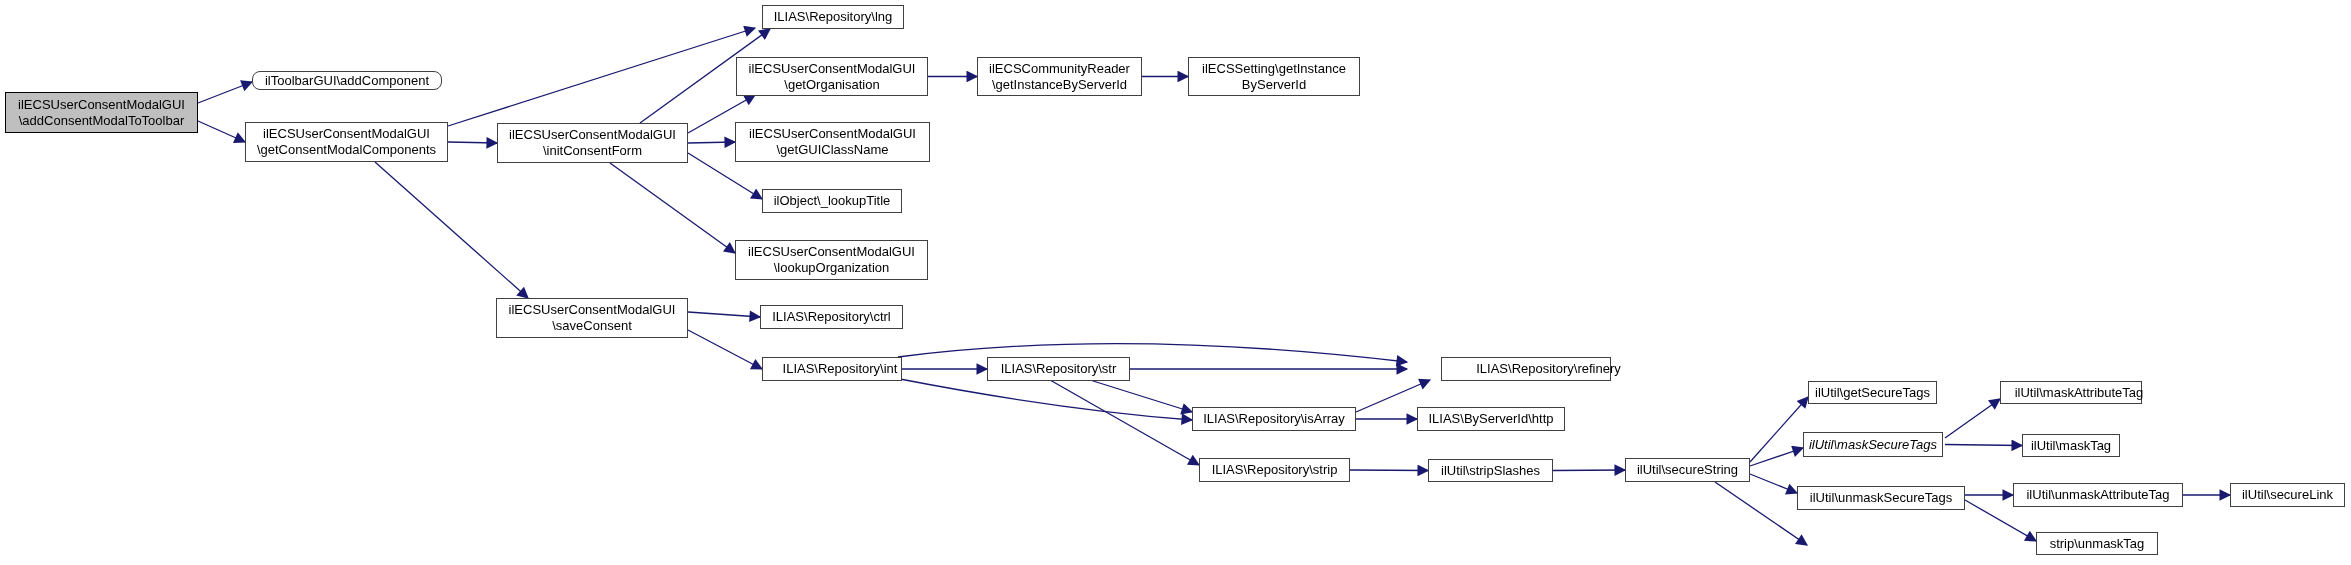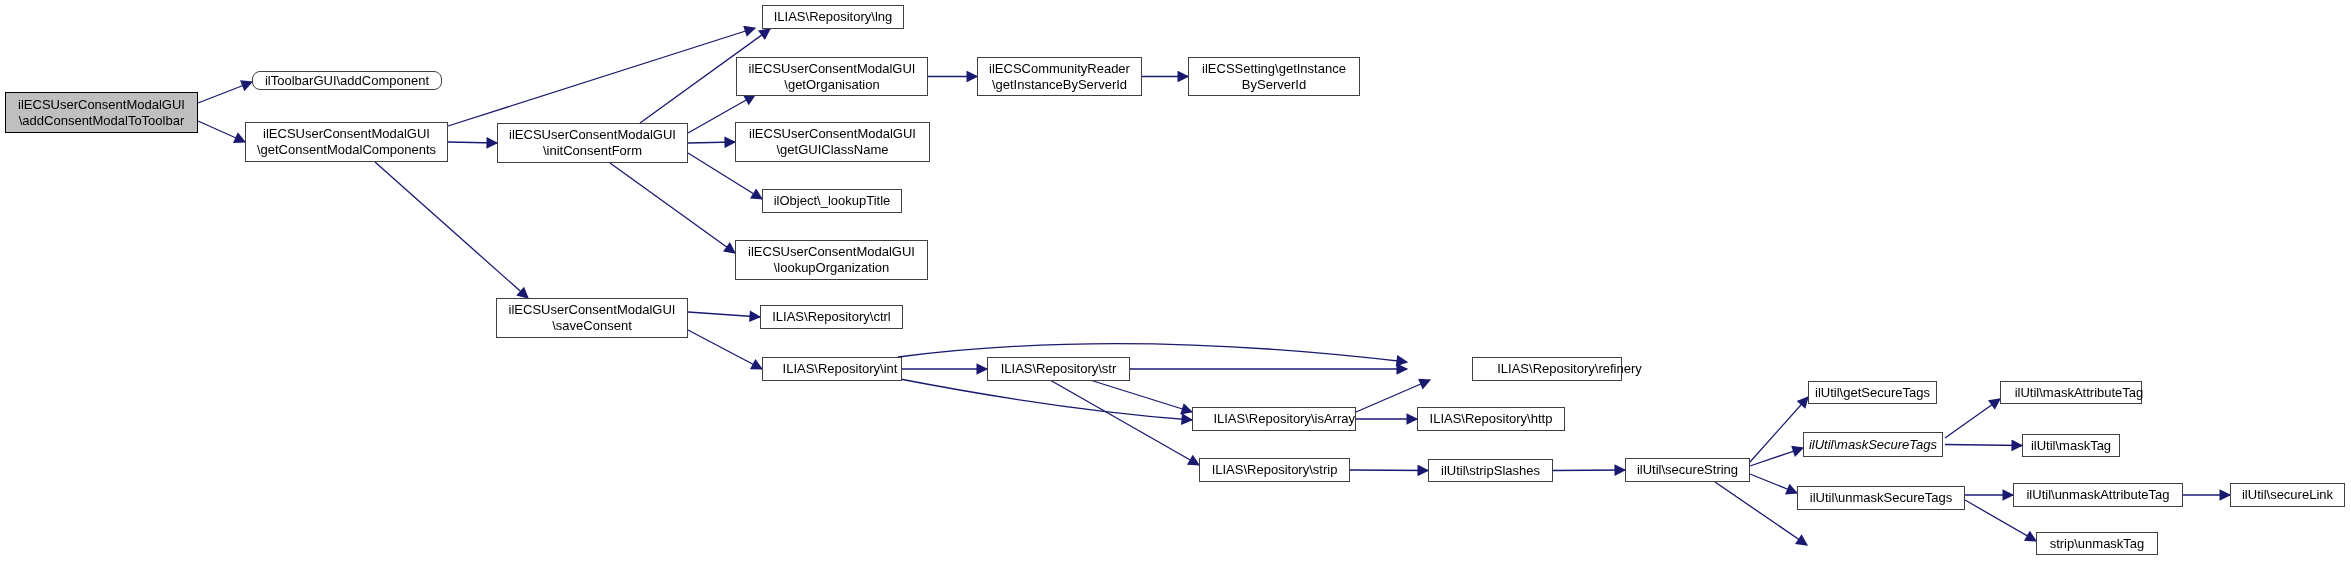--- a/index.html
+++ b/index.html
@@ -124,7 +124,7 @@
     <div class="node" style="left: 1192px; top: 407px; width: 164px; height: 24px; align-items: flex-end;">
       <div>ILIAS\Repository\isArray</div>
     </div>
-    <div class="node" style="left: 1472px; top: 357px; width: 150px; height: 24px; padding-left: 45px;">
+    <div class="node" style="left: 1441px; top: 357px; width: 170px; height: 24px; padding-left: 45px;">
       <div>ILIAS\Repository\refinery</div>
     </div>
     <div class="node" style="left: 1417px; top: 407px; width: 148px; height: 24px;">

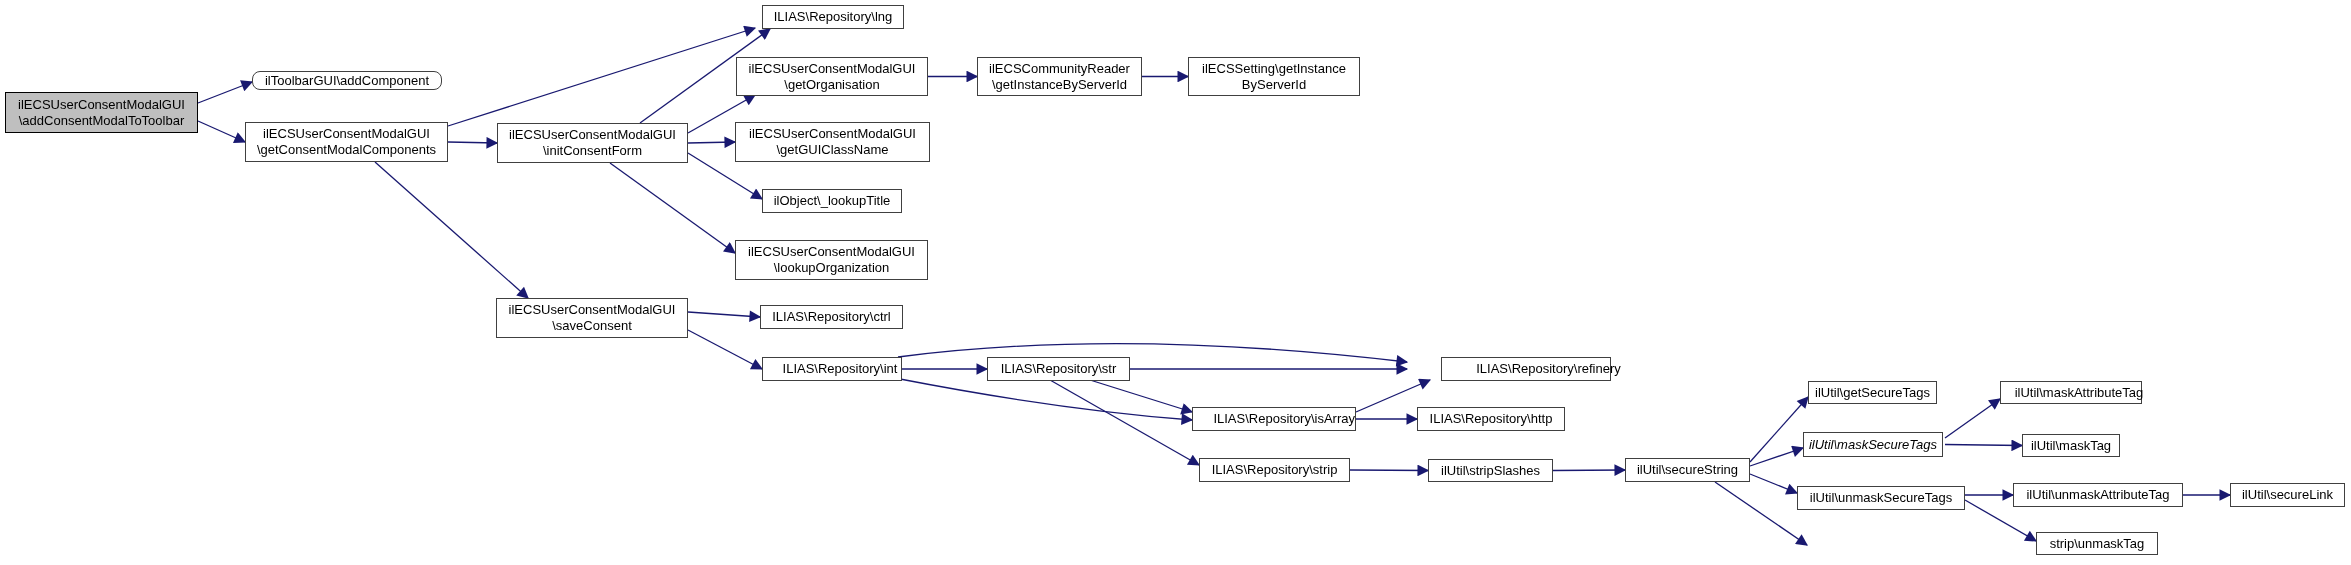--- a/index.html
+++ b/index.html
@@ -121,7 +121,7 @@
     <div class="node" style="left: 987px; top: 357px; width: 143px; height: 24px;">
       <div>ILIAS\Repository\str</div>
     </div>
-    <div class="node" style="left: 1192px; top: 407px; width: 164px; height: 24px; align-items: flex-end;">
+    <div class="node" style="left: 1192px; top: 407px; width: 164px; height: 24px;">
       <div>ILIAS\Repository\isArray</div>
     </div>
     <div class="node" style="left: 1441px; top: 357px; width: 170px; height: 24px; padding-left: 45px;">

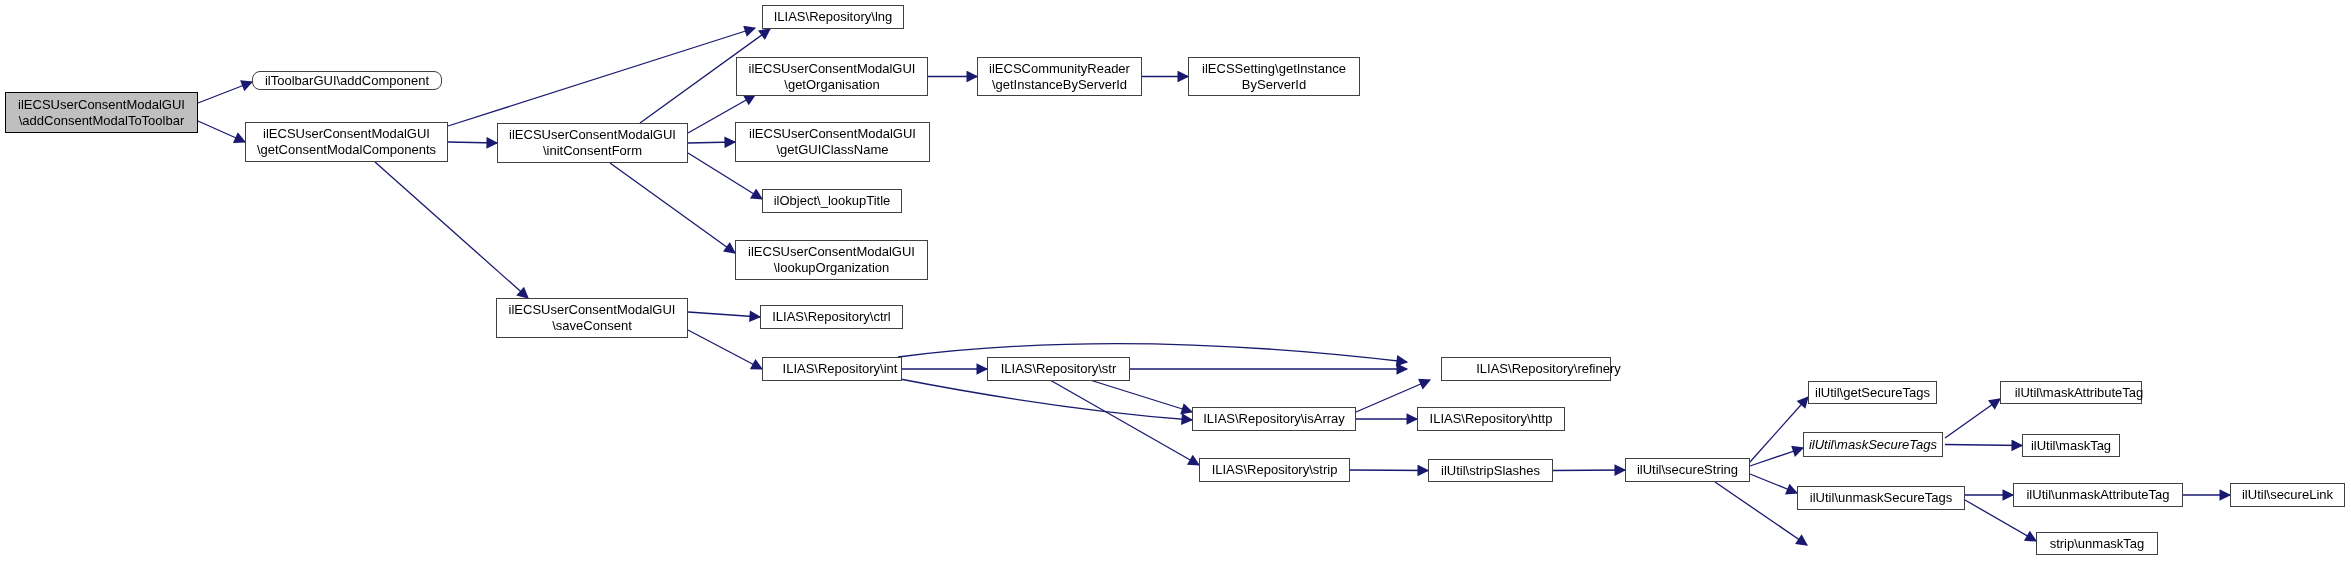--- a/index.html
+++ b/index.html
@@ -128,7 +128,7 @@
       <div>ILIAS\Repository\refinery</div>
     </div>
     <div class="node" style="left: 1417px; top: 407px; width: 148px; height: 24px;">
-      <div>ILIAS\Repository\http</div>
+      <div>ILIAS\ByServerId\http</div>
     </div>
     <div class="node" style="left: 1199px; top: 458px; width: 151px; height: 24px;">
       <div>ILIAS\Repository\strip</div>

